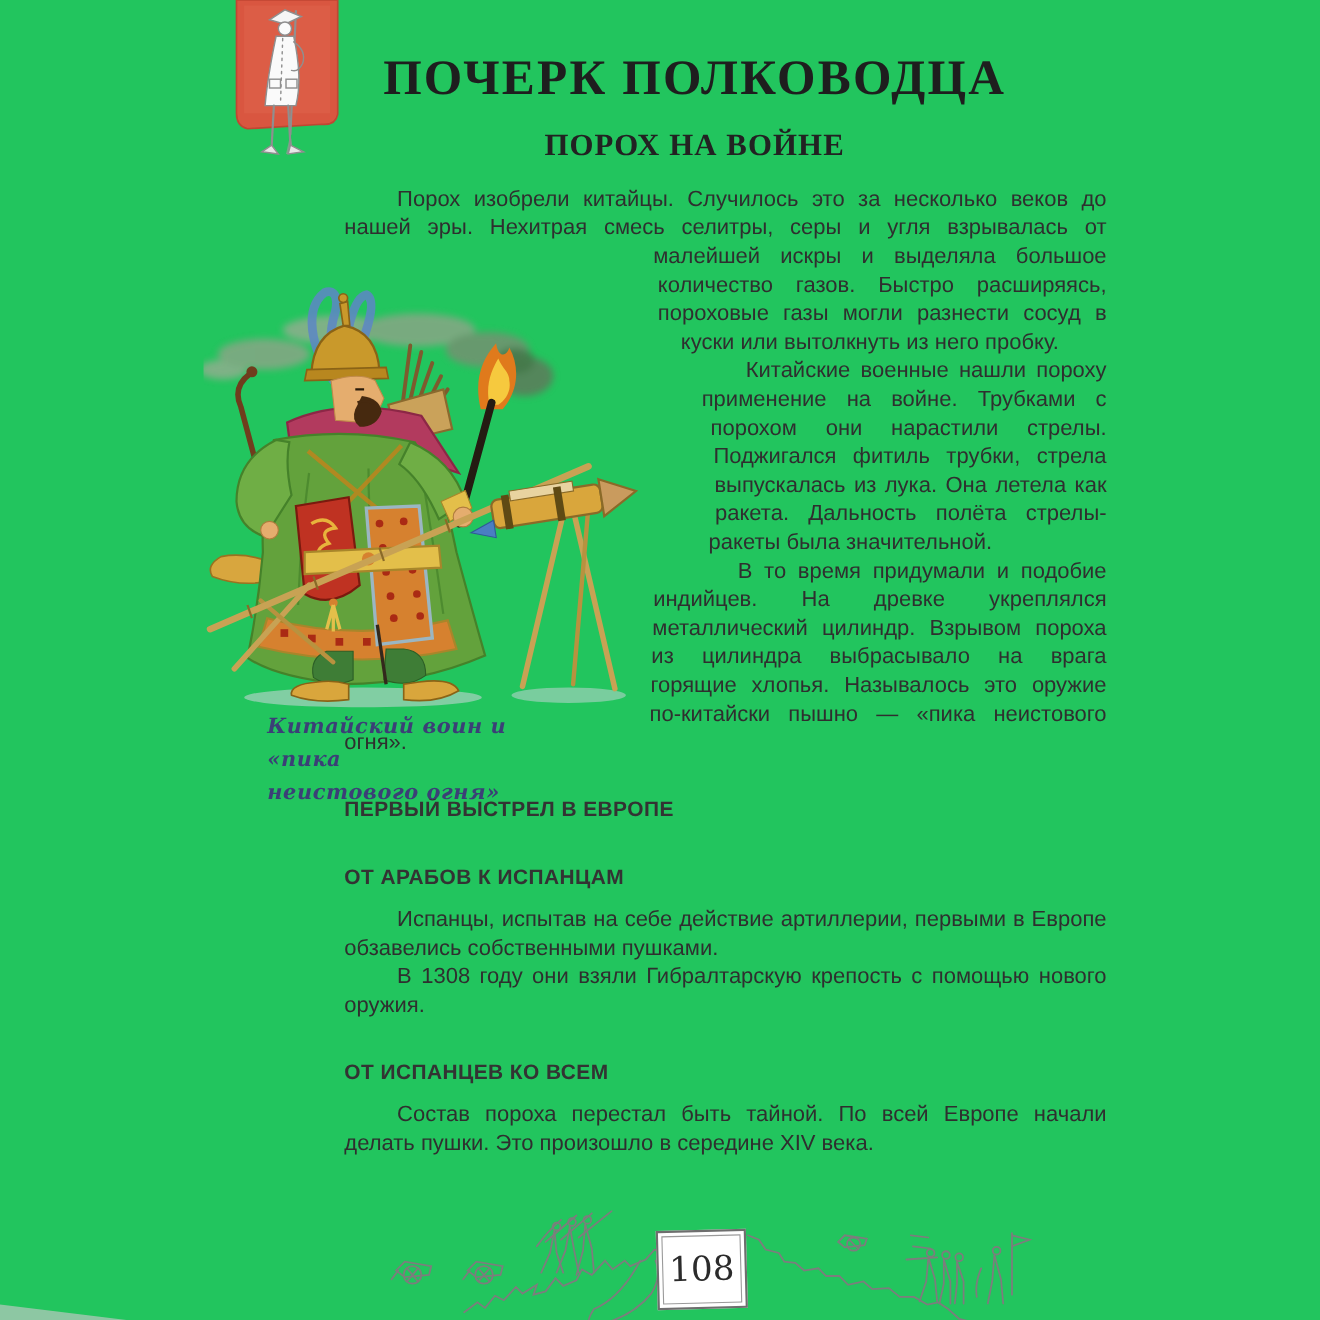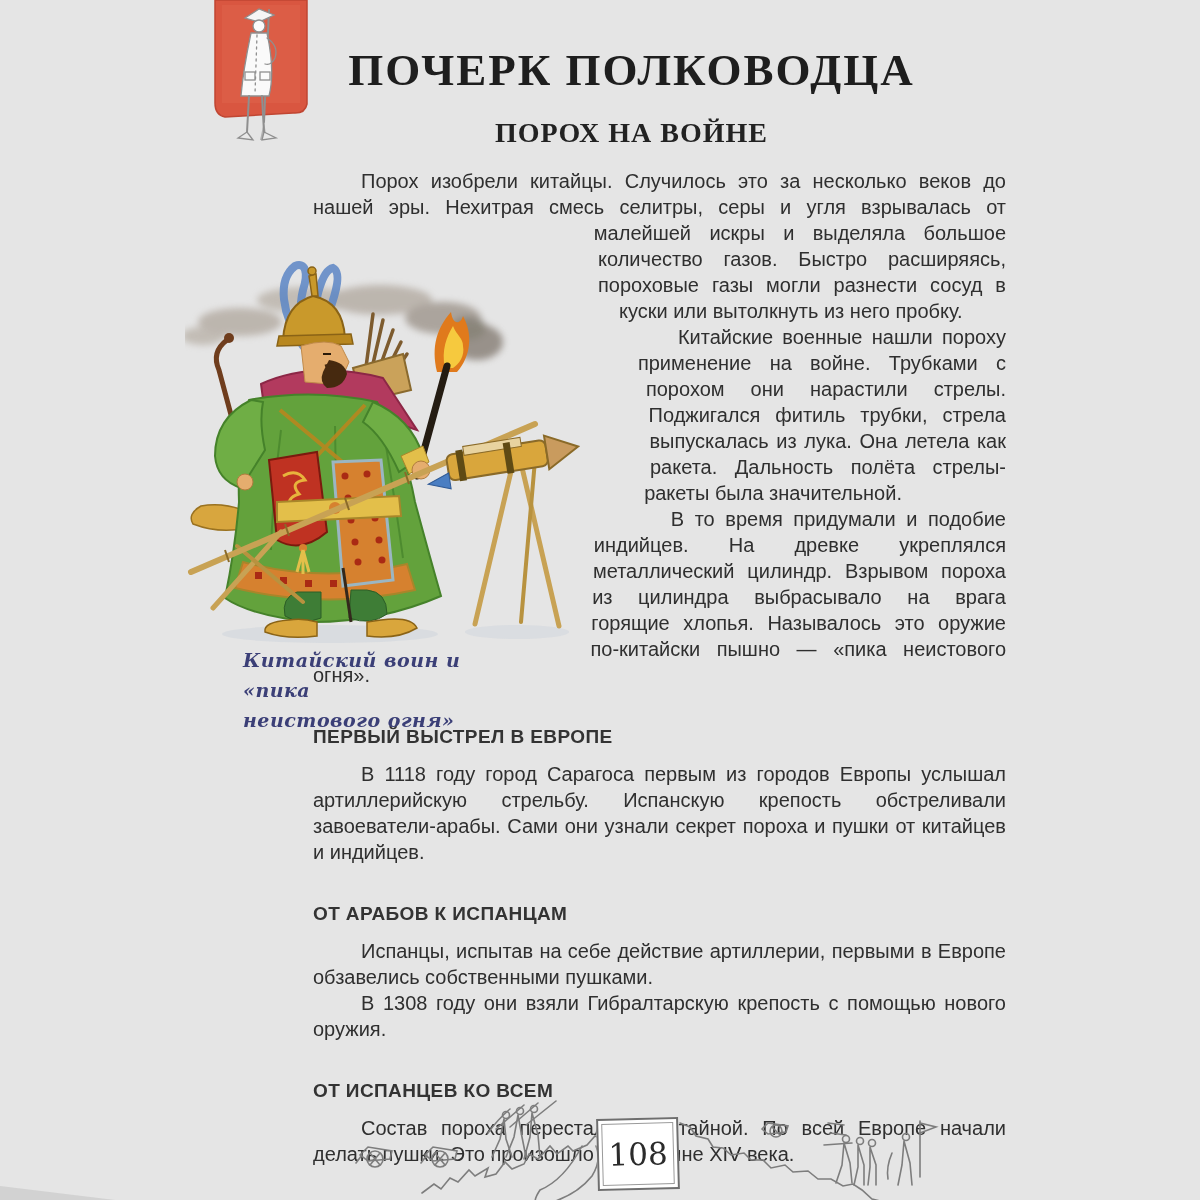--- a/index.html
+++ b/index.html
@@ -5,7 +5,7 @@
   html,body{margin:0;padding:0;}
   body{width:1200px;height:1200px;position:relative;background:#ffffff;overflow:hidden;
        font-family:"Liberation Sans",sans-serif;}
-  .page{position:absolute;inset:0;background:#e5e5e5;}
+  .page{position:absolute;inset:0;background:#22c55e;}
 
   
   .flag-art{position:absolute;left:205px;top:0;width:130px;height:170px;}

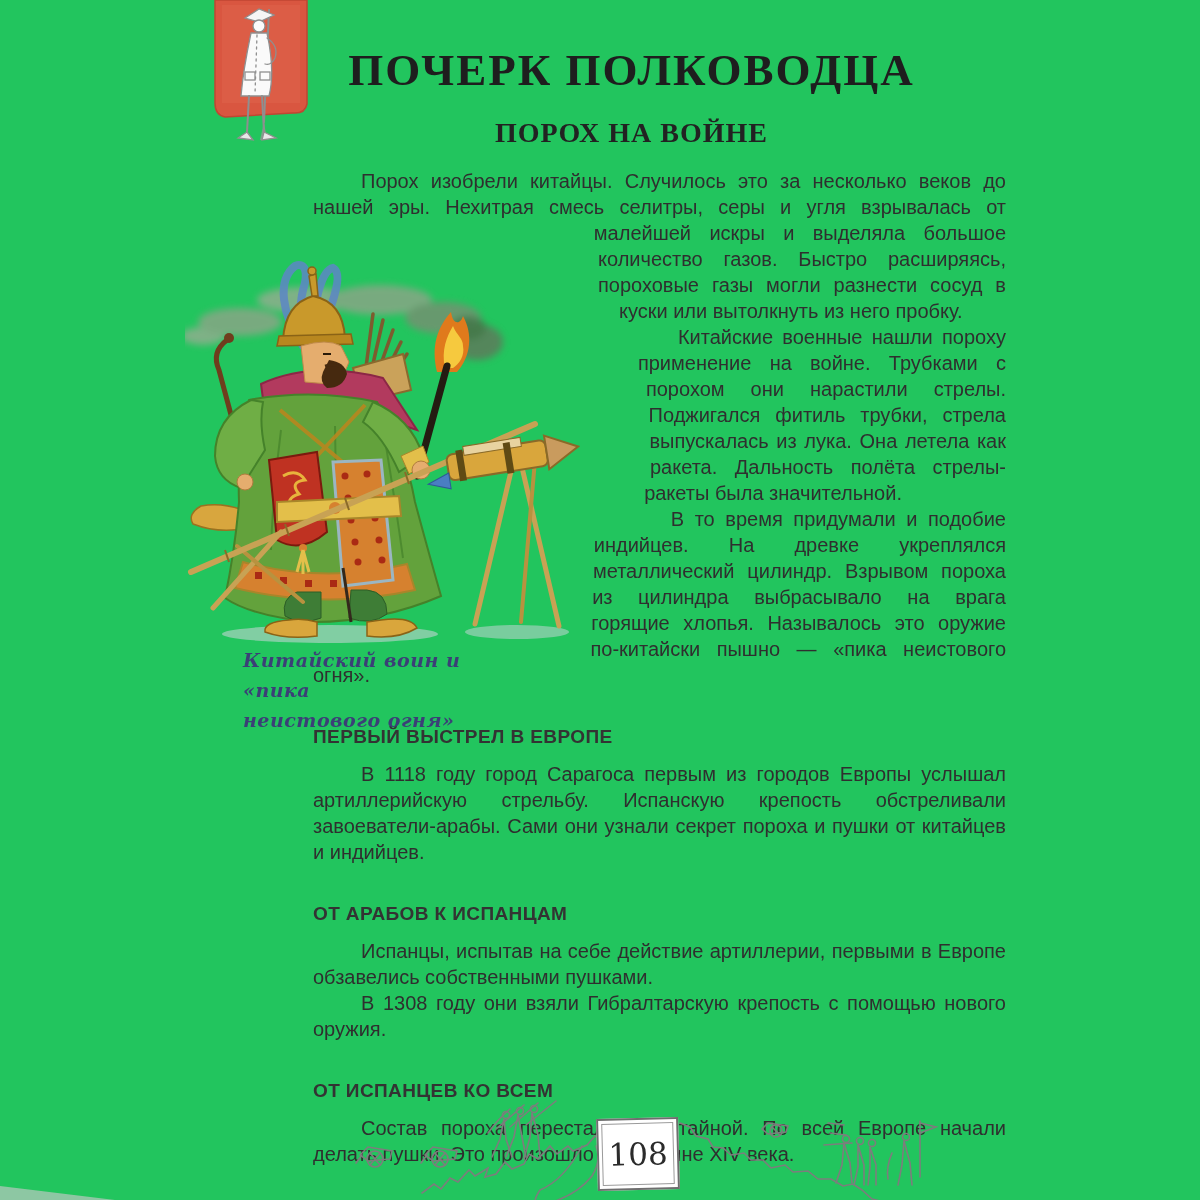--- a/index.html
+++ b/index.html
@@ -216,7 +216,6 @@
     <p>В то время придумали и подобие индийцев. На древке укреплялся металлический цилиндр. Взрывом пороха из цилиндра выбрасывало на врага горящие хлопья. Называлось это оружие по-китайски пышно — «пика неистового огня».</p>
 
     <h3 class="sec">ПЕРВЫЙ ВЫСТРЕЛ В ЕВРОПЕ</h3>
-    <p>В 1118 году город Сарагоса первым из городов Европы услышал артиллерийскую стрельбу. Испанскую крепость обстреливали завоеватели-арабы. Сами они узнали секрет пороха и пушки от китайцев и индийцев.</p>
 
     <h3 class="sec">ОТ АРАБОВ К ИСПАНЦАМ</h3>
     <p>Испанцы, испытав на себе действие артиллерии, первыми в Европе обзавелись собственными пушками.</p>

